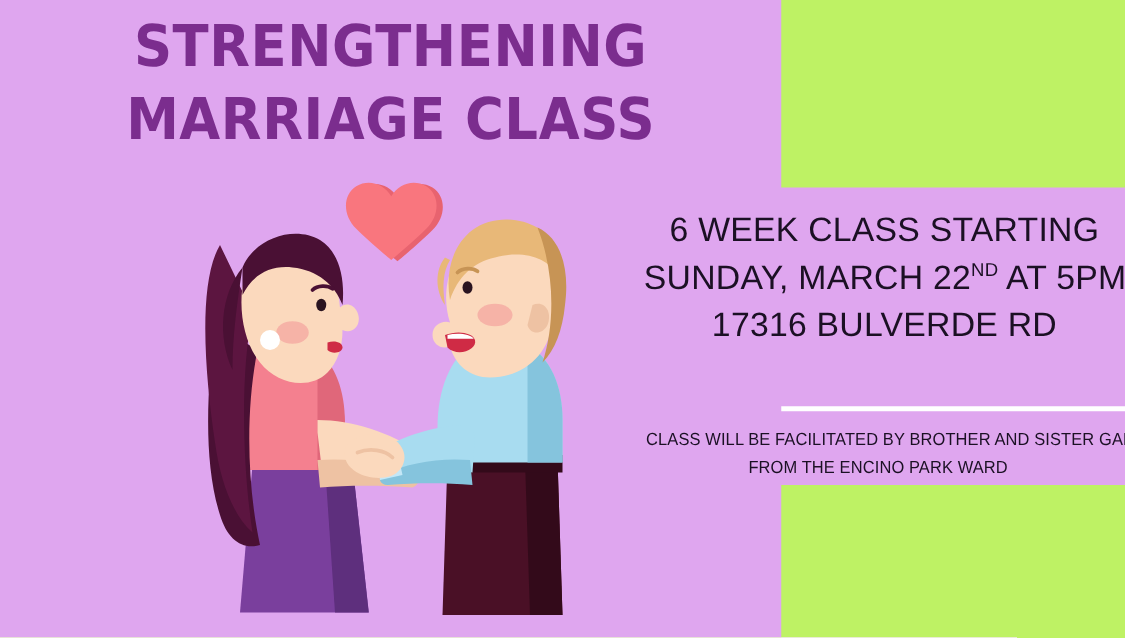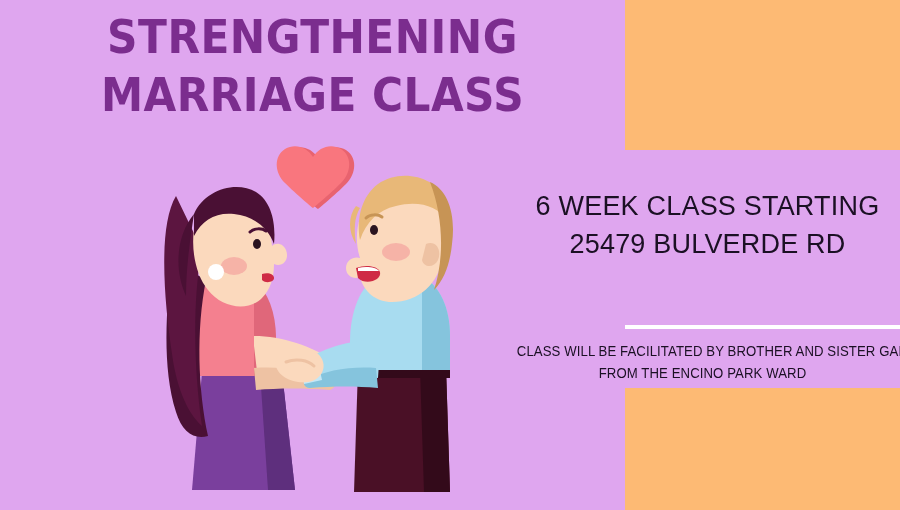--- a/index.html
+++ b/index.html
@@ -16,7 +16,7 @@
     width: 900px;
     height: 510px;
     overflow: hidden;
-    background: #fdba74;
+    background: #bef264;
   }
 
   

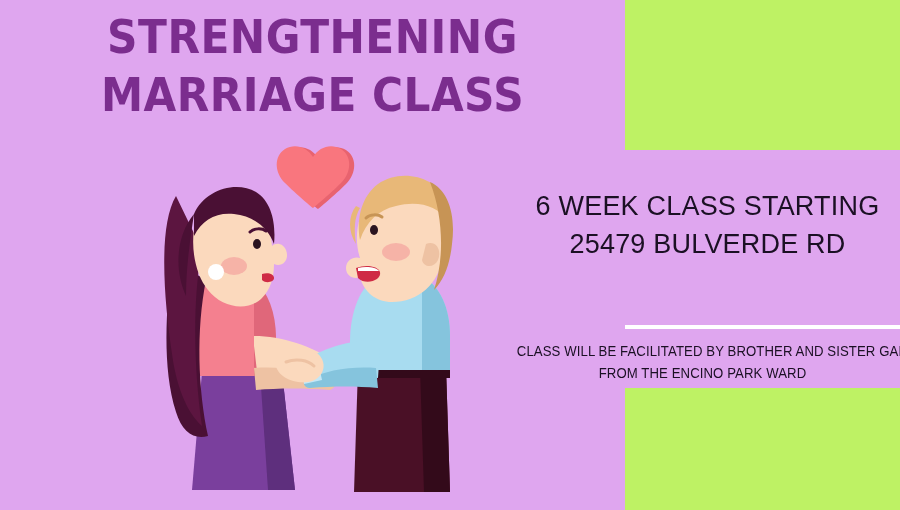--- a/index.html
+++ b/index.html
@@ -70,7 +70,6 @@
     font-size: 27px;
     line-height: 38px;
     letter-spacing: 0.2px;
-    margin-top: 22px;
   }
   .info-line { white-space: nowrap; }
   .info-line sup {

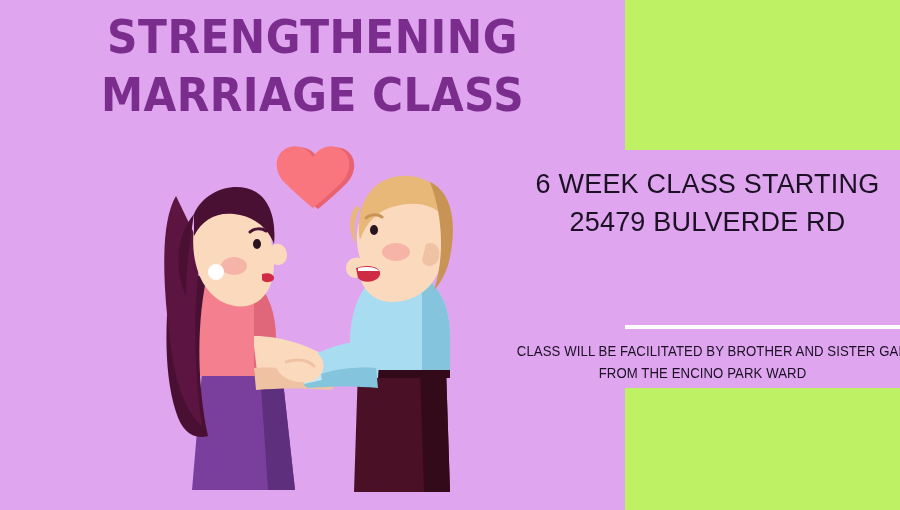--- a/index.html
+++ b/index.html
@@ -206,6 +206,7 @@
 
   <div class="info-block">
     <div class="info-line">6 WEEK CLASS STARTING</div>
+    <div class="info-line"><span>SUNDAY, MARCH 22</span><sup>ND</sup><span> AT 5PM</span></div>
     <div class="info-line">25479 BULVERDE RD</div>
   </div>
 

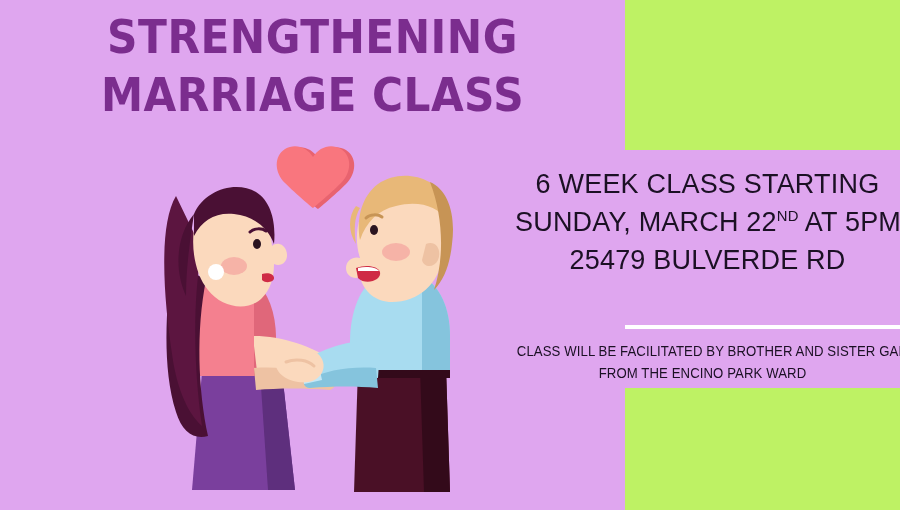--- a/index.html
+++ b/index.html
@@ -207,7 +207,7 @@
   <div class="info-block">
     <div class="info-line">6 WEEK CLASS STARTING</div>
     <div class="info-line"><span>SUNDAY, MARCH 22</span><sup>ND</sup><span> AT 5PM</span></div>
-    <div class="info-line">25479 BULVERDE RD</div>
+    <div class="info-line">17316 BULVERDE RD</div>
   </div>
 
   <div class="facilitator-block">

